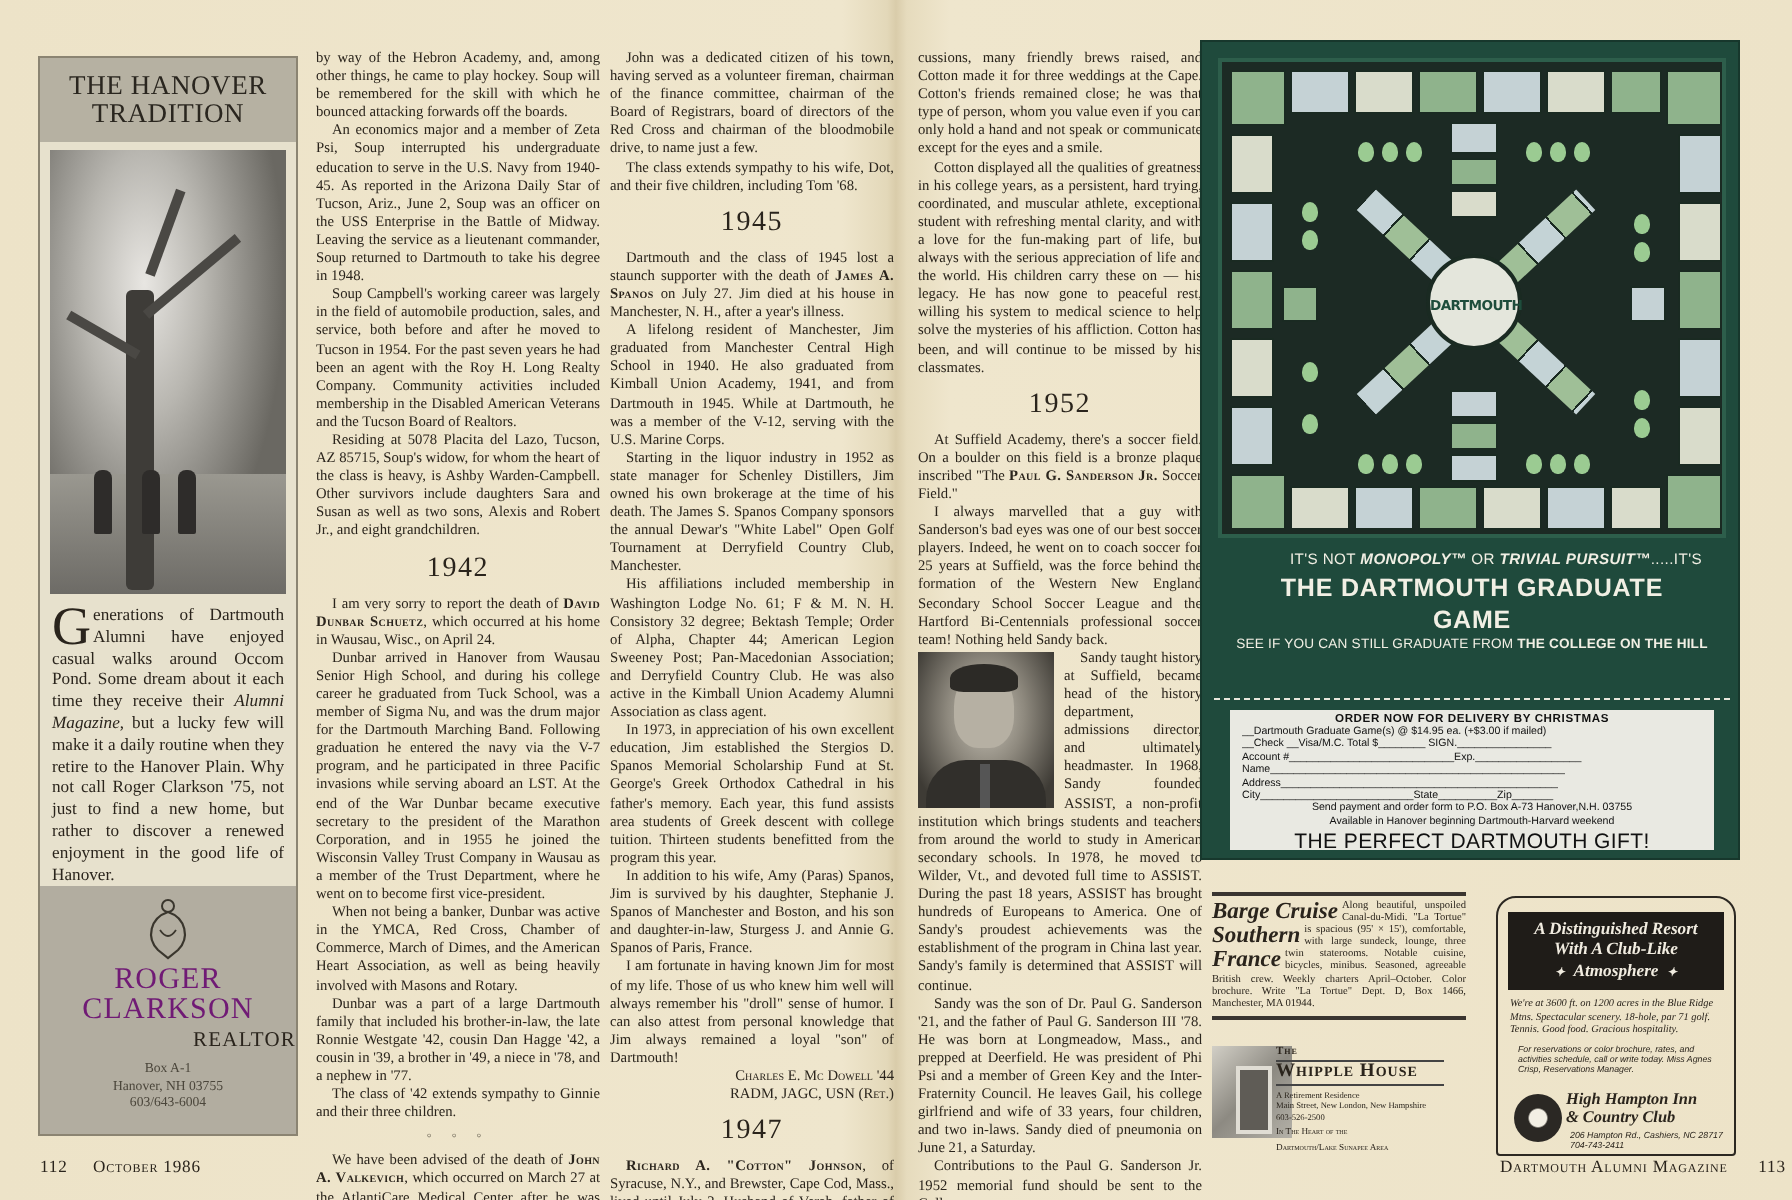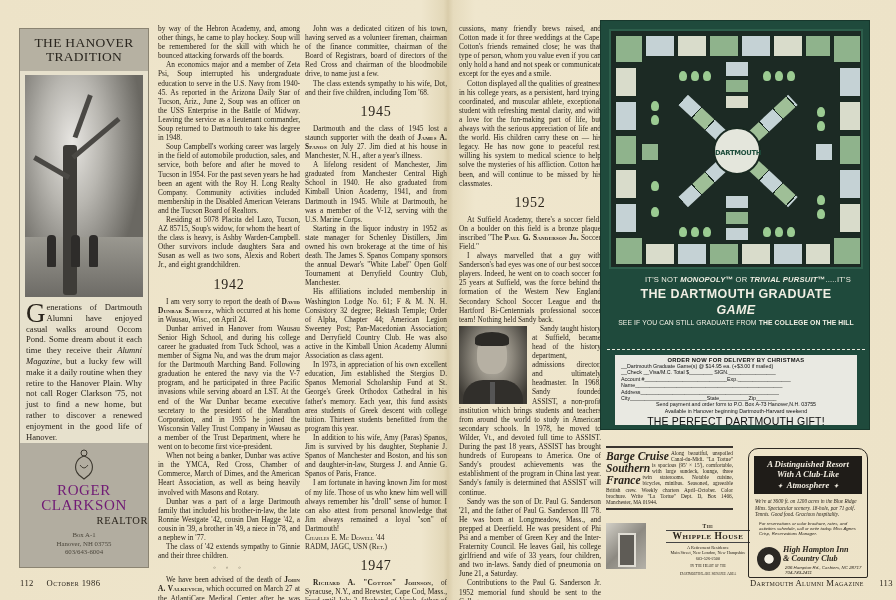--- a/index.html
+++ b/index.html
@@ -65,7 +65,7 @@
   .game-headline .line1 { font-size: 7.6px; letter-spacing: 0.2px; padding-left: 24px; }
   .game-headline .line1 i { font-weight: bold; }
   .game-headline .line2 { font-size: 12.5px; font-weight: bold; letter-spacing: 0.4px; line-height: 15px; margin-top: 3px; }
-  .game-headline .line3 { font-size: 12.5px; font-weight: bold; letter-spacing: 0.4px; line-height: 15px; margin-top: 1px; font-style: italic; }
+  .game-headline .line3 { font-size: 12.5px; font-weight: bold; letter-spacing: 0.4px; line-height: 15px; margin-top: 1px; }
   .game-headline .line4 { font-size: 6.8px; letter-spacing: 0.1px; margin-top: 1px; }
   .game-headline .line4 b { font-weight: bold; }
   .dashline { position: absolute; left: 6px; top: 328px; width: 258px; border-top: 1px dashed #e9e7dc; }

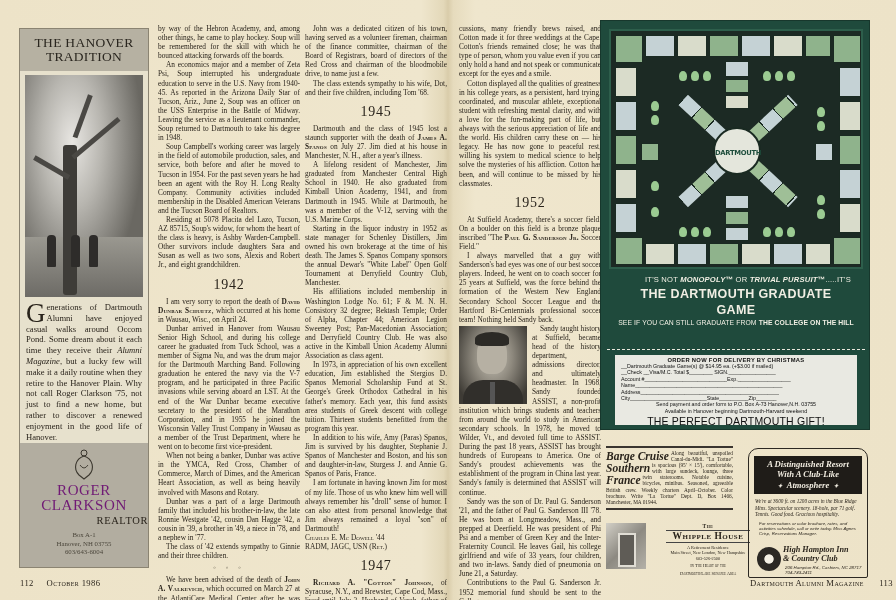--- a/index.html
+++ b/index.html
@@ -34,7 +34,7 @@
   .col p.noindent { text-indent: 0; }
   .col .sc { font-variant: small-caps; font-weight: bold; letter-spacing: 0.2px; }
   .col .year { font-size: 14px; line-height: 17px; text-align: center; text-indent: 0; margin: 6px 0 4px 0; letter-spacing: 0.8px; }
-  .col .sig { text-align: left; text-indent: 0; font-variant: small-caps; }
+  .col .sig { text-align: right; text-indent: 0; font-variant: small-caps; }
   .col .dots { text-align: center; text-indent: 0; letter-spacing: 4px; color: #6a6455; margin: 3px 0; }
   .col1 { left: 158px; top: 24px; width: 142px; }
   .col2 { left: 305px; top: 24px; width: 142px; }

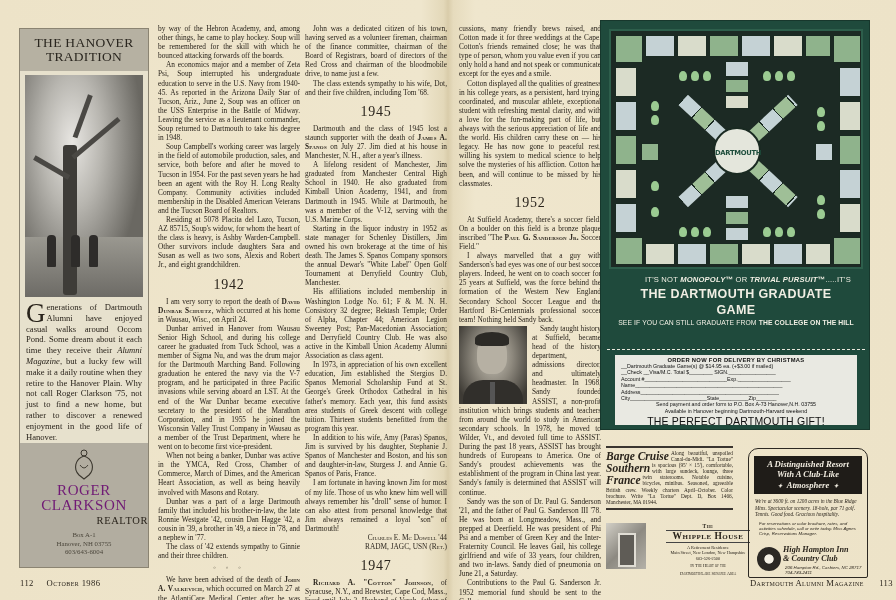--- a/index.html
+++ b/index.html
@@ -84,7 +84,7 @@
   .whipple-ad { position: absolute; left: 606px; top: 523px; width: 127px; height: 48px; }
   .whipple-photo { position: absolute; left: 0; top: 0; width: 40px; height: 46px; background: linear-gradient(135deg, #d2cfc6 0%, #8d8a82 50%, #b4b1a8 100%); }
   .whipple-photo::after { content: ""; position: absolute; left: 12px; top: 10px; width: 14px; height: 30px; background: #5f5c56; border: 2px solid #e0ddd4; }
-  .whipple-text { position: absolute; left: 60px; top: 0; width: 84px; text-align: center; }
+  .whipple-text { position: absolute; left: 32px; top: 0; width: 84px; }
   .whipple-text .the { font-size: 5.5px; font-weight: bold; font-variant: small-caps; letter-spacing: 0.5px; }
   .whipple-text .wh { font-size: 9.5px; font-weight: bold; font-variant: small-caps; letter-spacing: 0.5px; border-top: 1px solid #444; border-bottom: 1px solid #444; line-height: 11px; margin: 1px 0 2px 0; }
   .whipple-text .small { font-size: 4.3px; line-height: 5.4px; }

